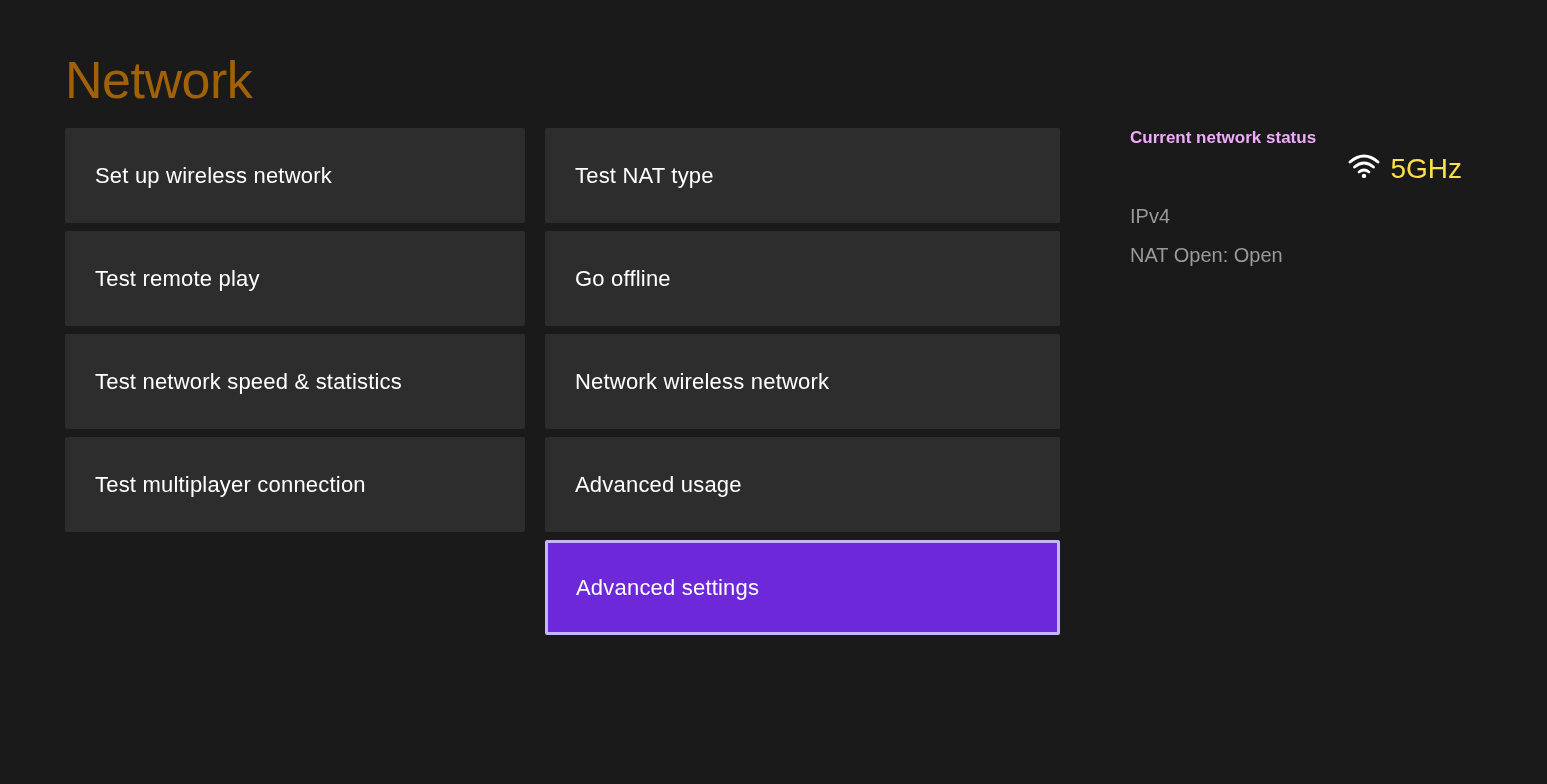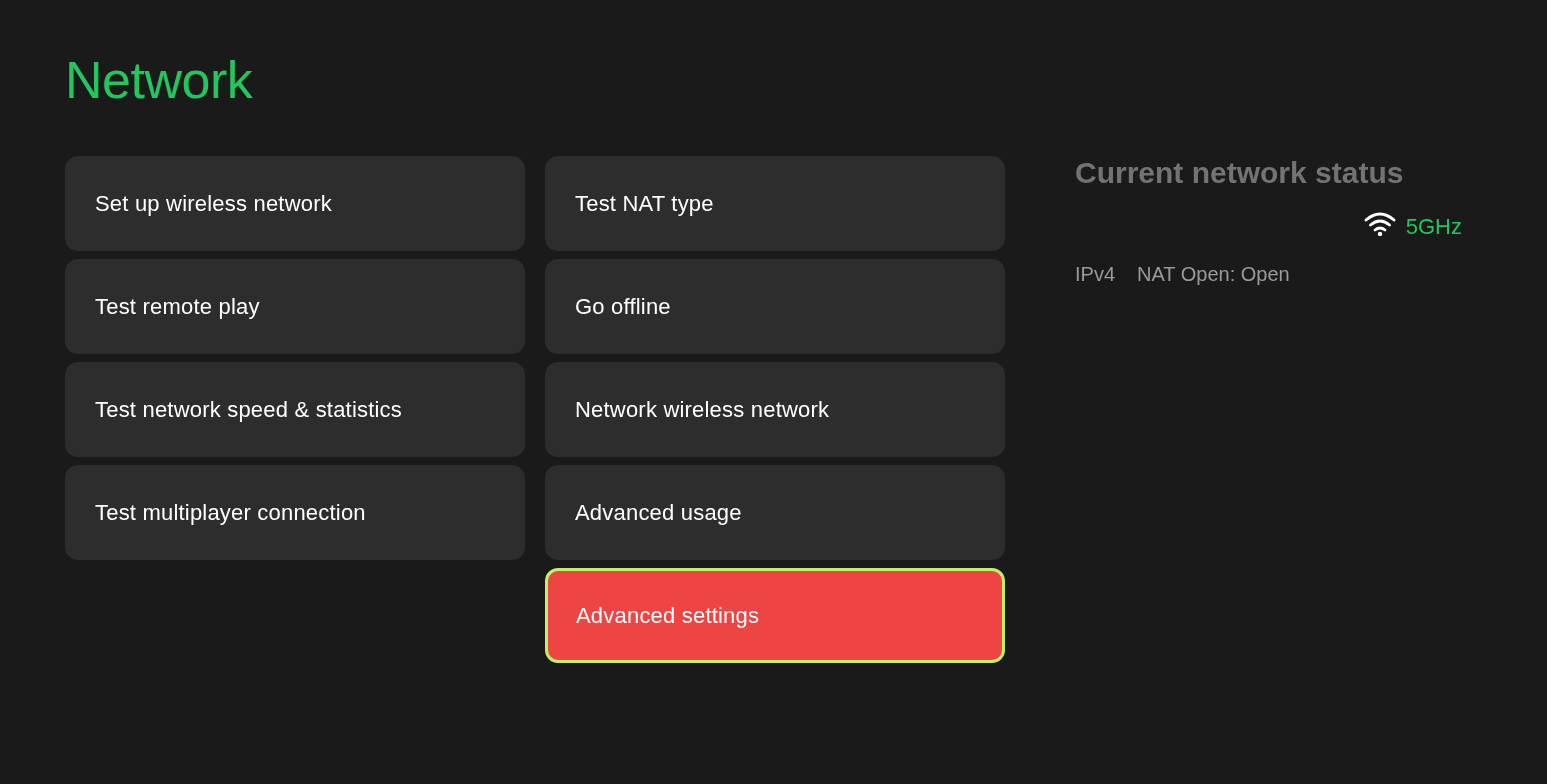--- a/index.html
+++ b/index.html
@@ -27,8 +27,8 @@
     .page-title {
       font-size: 52px;
       font-weight: 300;
-      color: #22c55e;
-      margin-bottom: 46px;
+      color: #a16207;
+      margin-bottom: 18px;
       letter-spacing: -0.5px;
     }
 

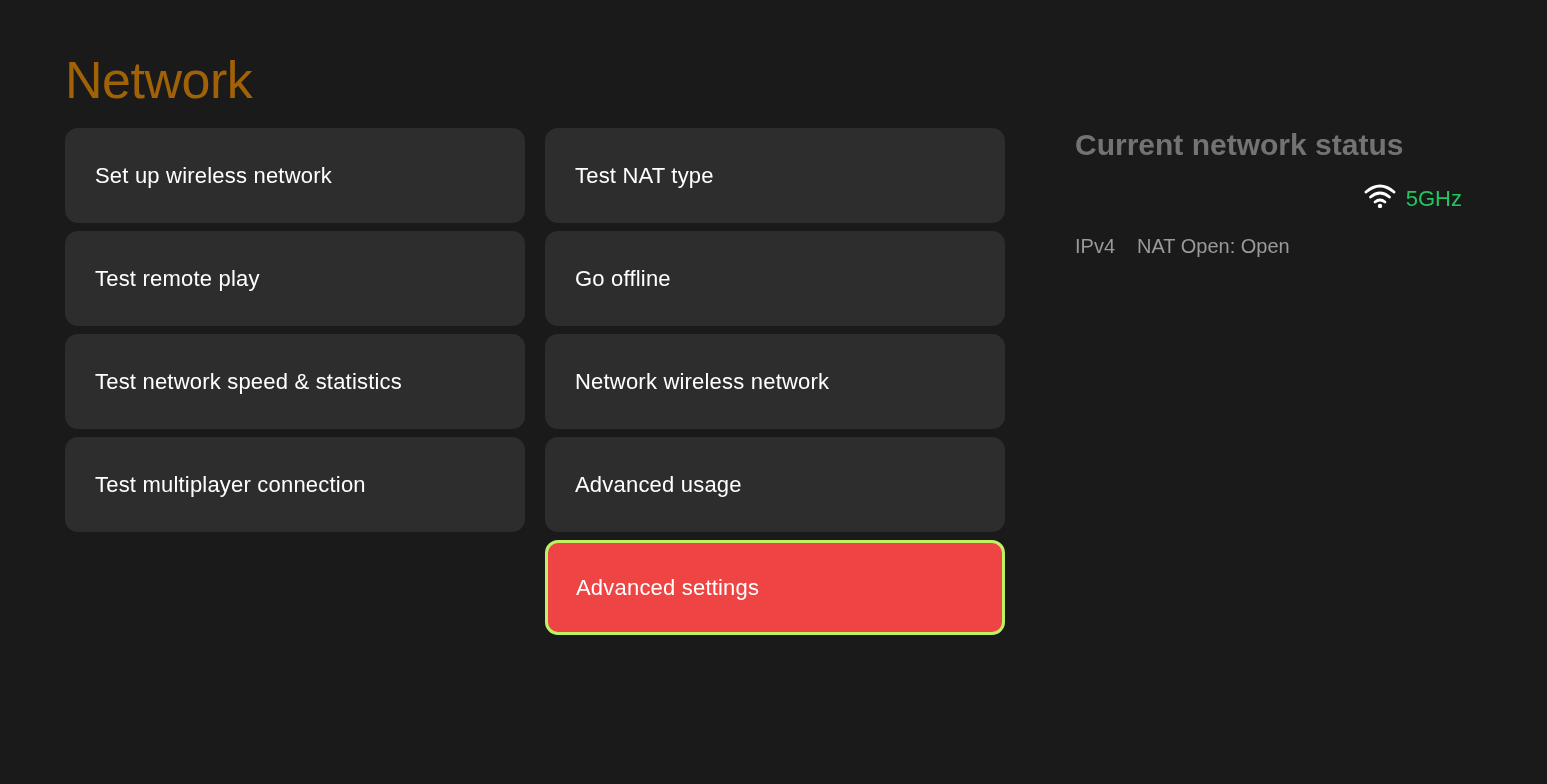--- a/index.html
+++ b/index.html
@@ -81,10 +81,10 @@
     }
 
     .status-title {
-      font-size: 30px;
+      font-size: 17px;
       font-weight: 700;
-      color: #737373;
-      margin-bottom: 20px;
+      color: #f0abfc;
+      margin-bottom: 4px;
     }
 
     .wifi-row {

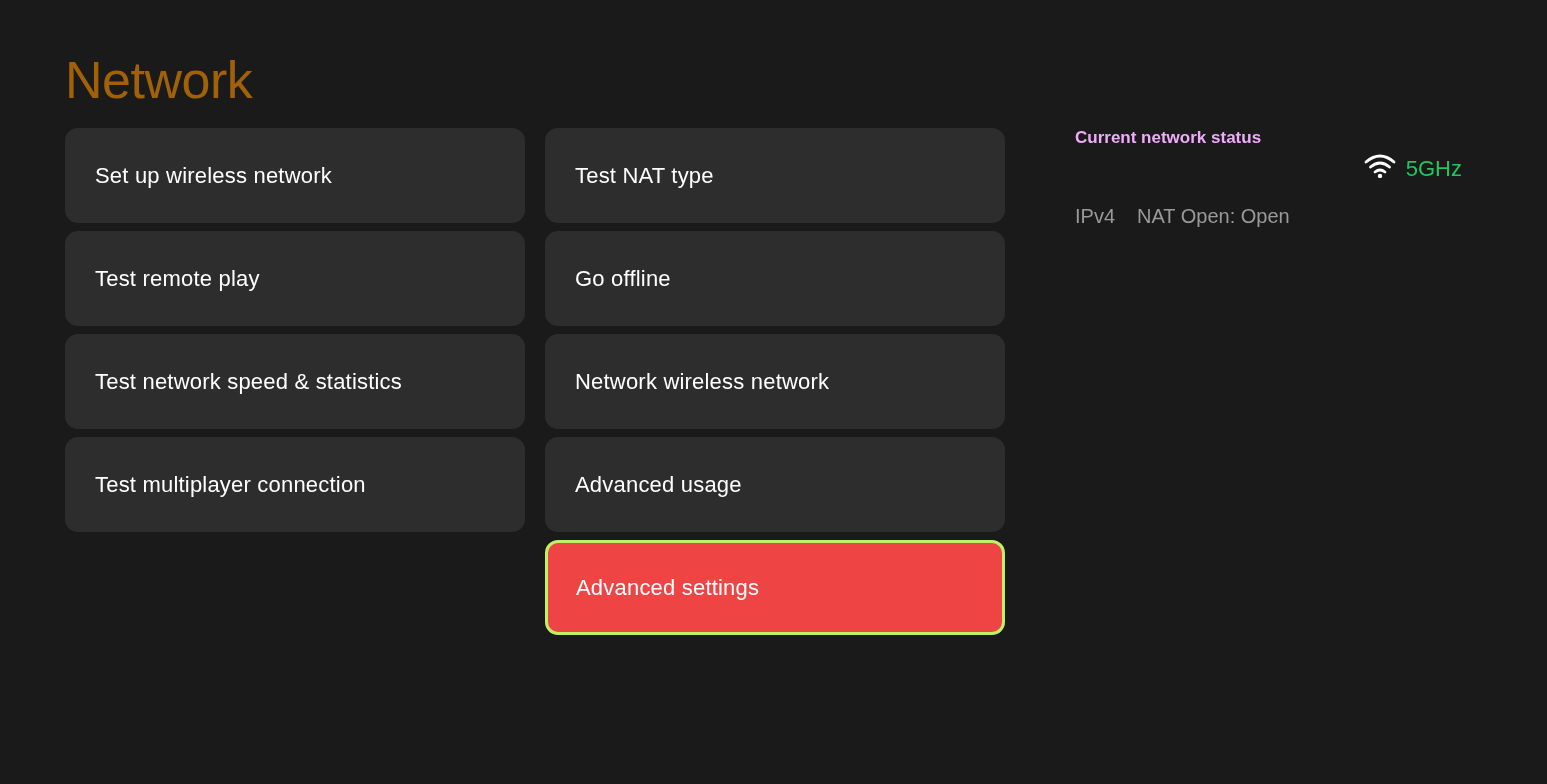--- a/index.html
+++ b/index.html
@@ -58,7 +58,7 @@
     .menu-item {
       background-color: #2d2d2d;
       border: 2px solid transparent;
-      border-radius: 13px;
+      border-radius: 2px;
       padding: 0 28px;
       height: 95px;
       display: flex;

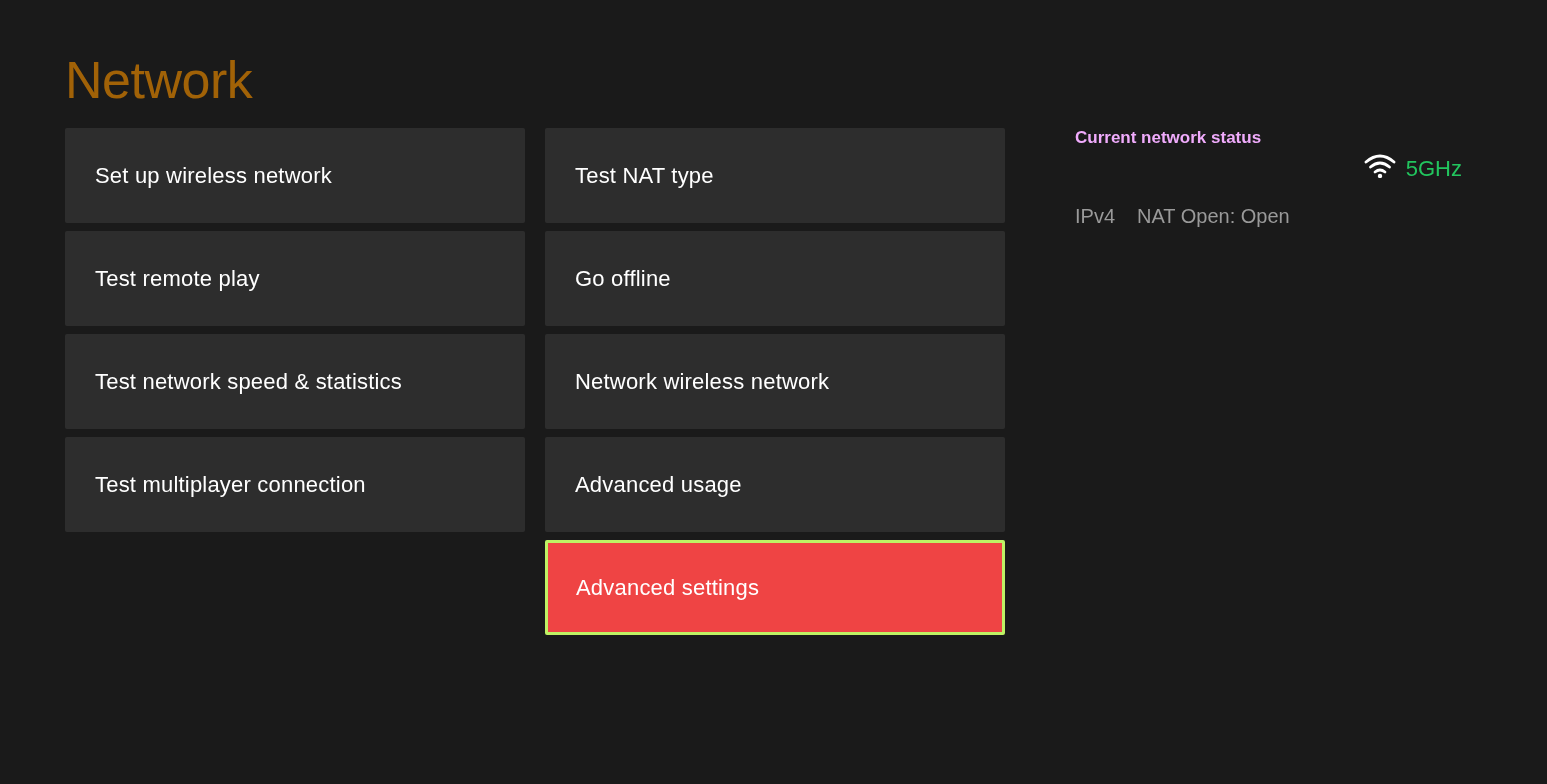--- a/index.html
+++ b/index.html
@@ -51,7 +51,7 @@
       display: flex;
       flex-direction: column;
       gap: 8px;
-      width: 460px;
+      width: 515px;
       margin-right: 50px;
     }
 

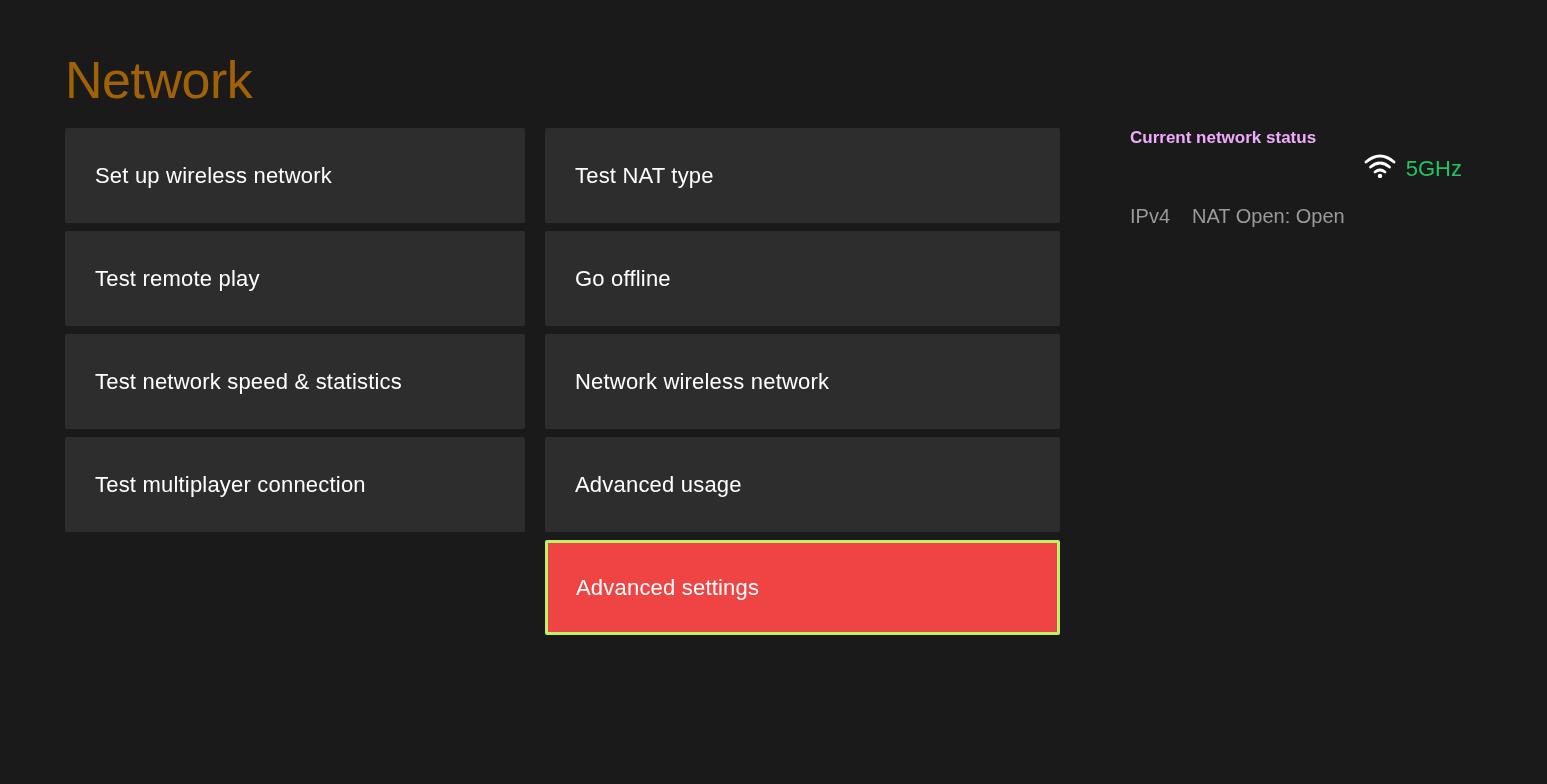--- a/index.html
+++ b/index.html
@@ -102,8 +102,8 @@
     }
 
     .wifi-band {
-      font-size: 22px;
-      color: #22c55e;
+      font-size: 28px;
+      color: #fde047;
       font-weight: 400;
     }
 

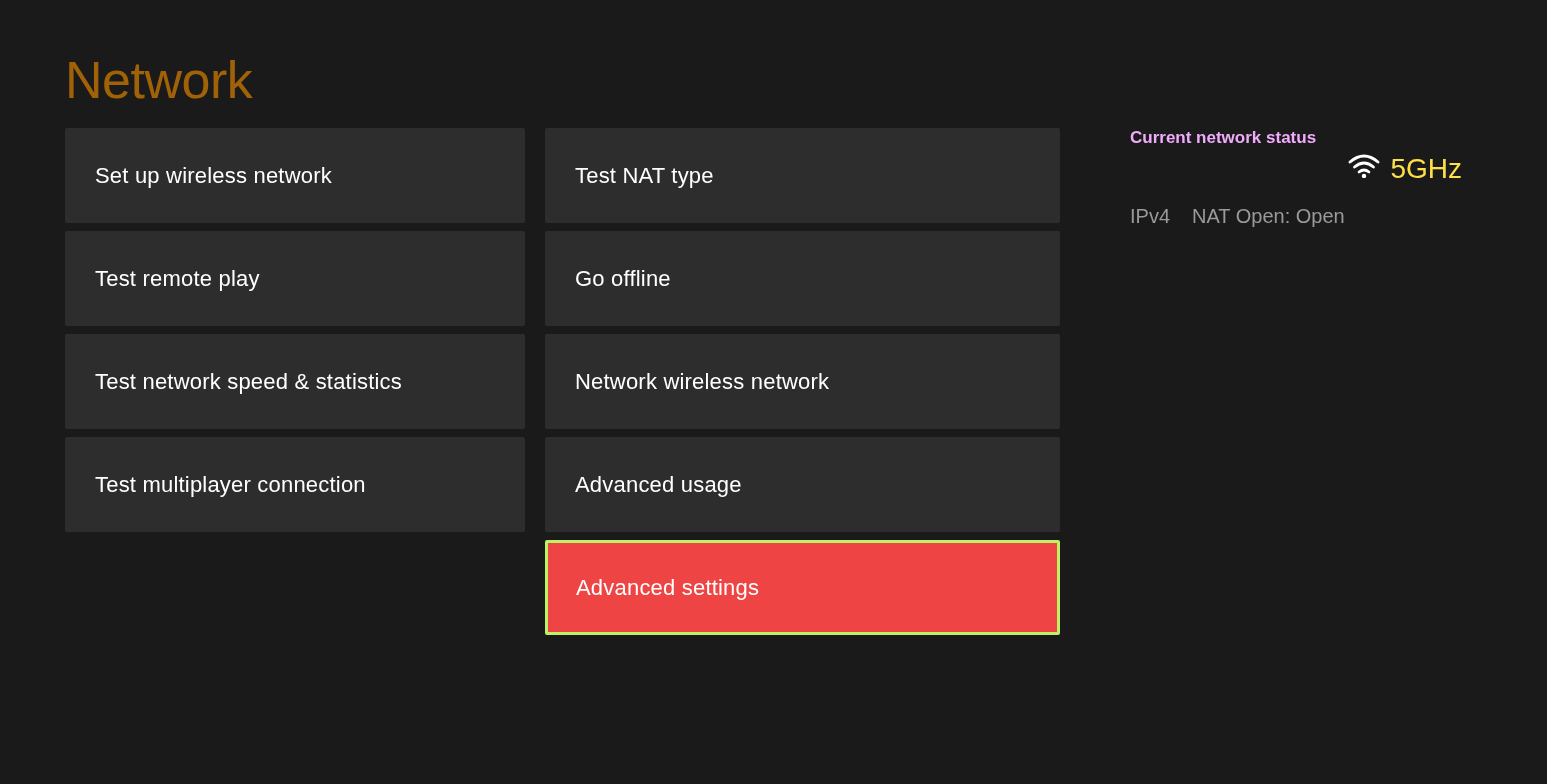--- a/index.html
+++ b/index.html
@@ -109,8 +109,8 @@
 
     .status-details {
       display: flex;
-      flex-direction: row;
-      gap: 22px;
+      flex-direction: column;
+      gap: 16px;
       margin-bottom: 20px;
     }
 

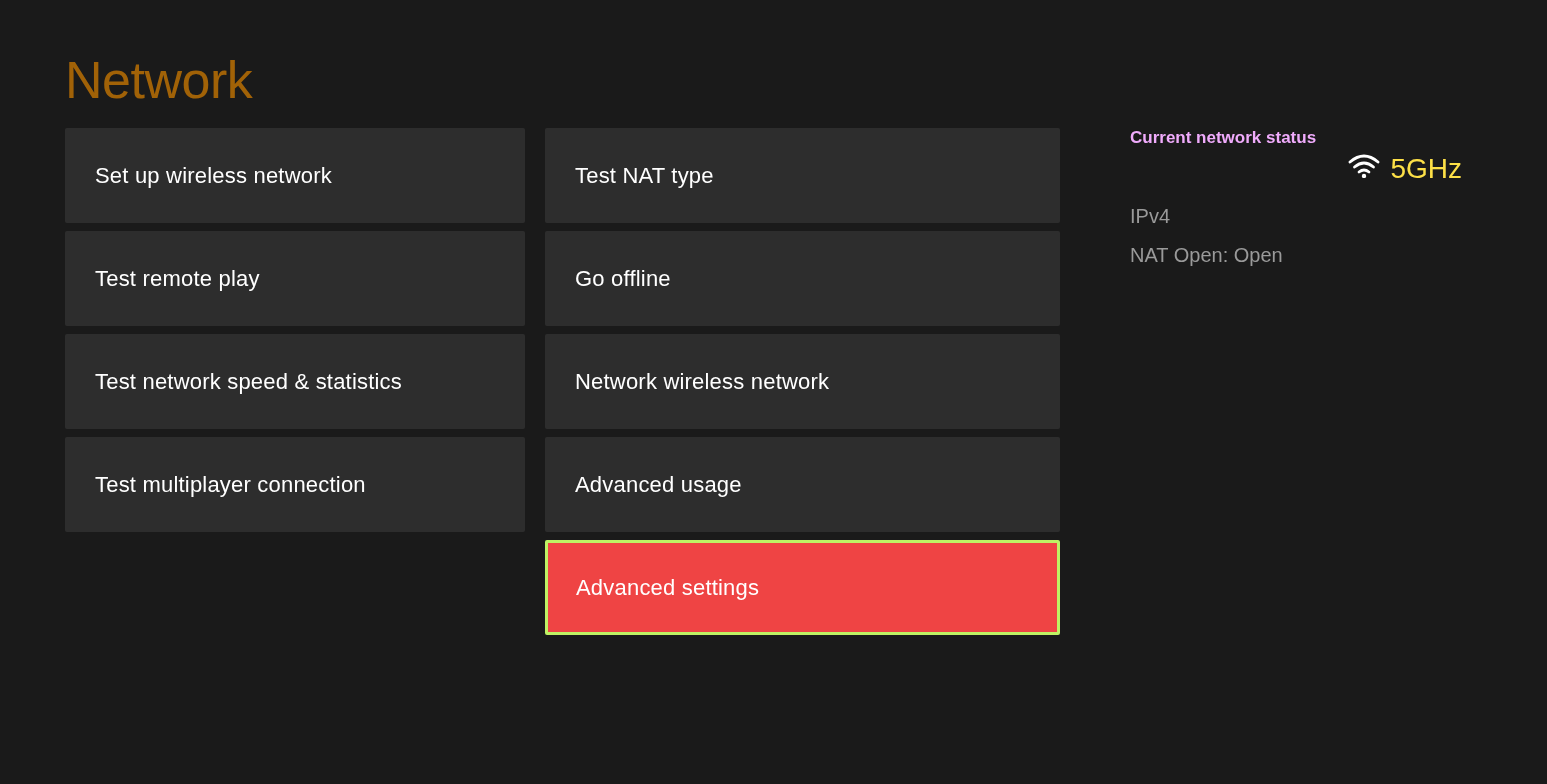--- a/index.html
+++ b/index.html
@@ -71,8 +71,8 @@
     }
 
     .menu-item.selected {
-      border: 3px solid #bef264;
-      background-color: #ef4444;
+      border: 3px solid #c4b5fd;
+      background-color: #6d28d9;
     }
 
     .status-panel {

